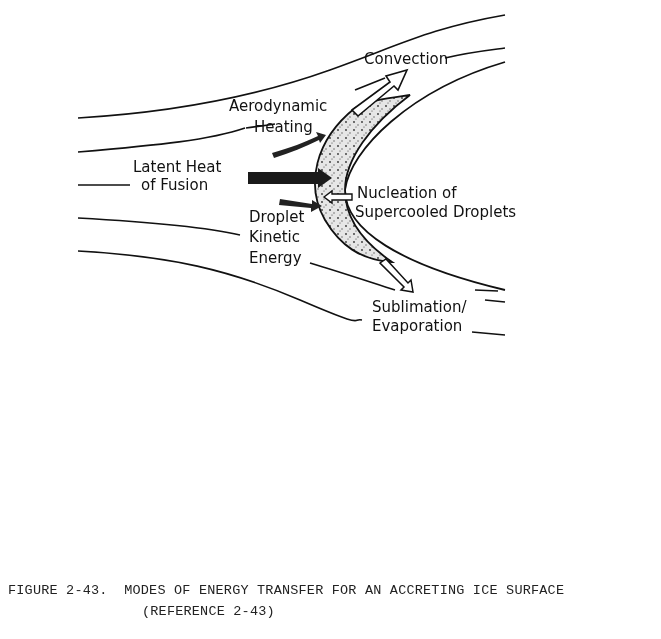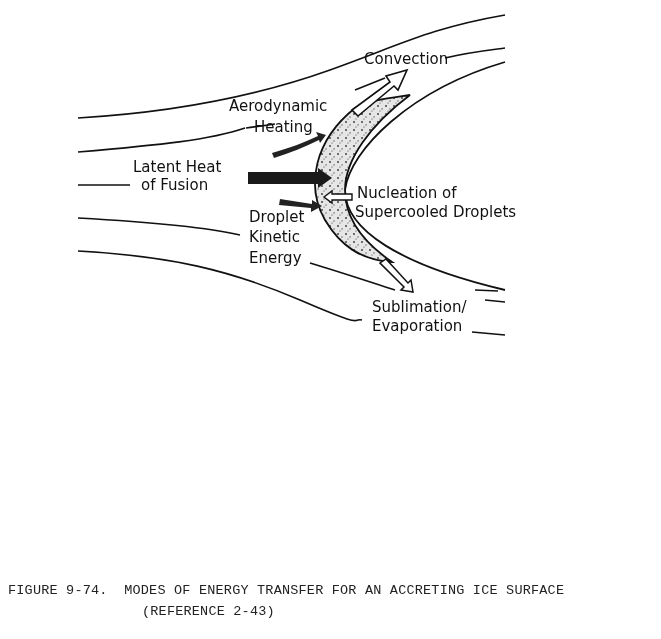--- a/index.html
+++ b/index.html
@@ -77,7 +77,7 @@
   <text class="lbl" x="372" y="331">Evaporation</text>
 </svg>
 
-<div class="caption" style="left:8px;top:583px;">FIGURE 9-74.  MODES OF ENERGY TRANSFER FOR AN ACCRETING ICE SURFACE</div>
+<div class="caption" style="left:8px;top:583px;">FIGURE 2-43.  MODES OF ENERGY TRANSFER FOR AN ACCRETING ICE SURFACE</div>
 <div class="caption" style="left:142px;top:604px;">(REFERENCE 2-43)</div>
 
 </body></html>

